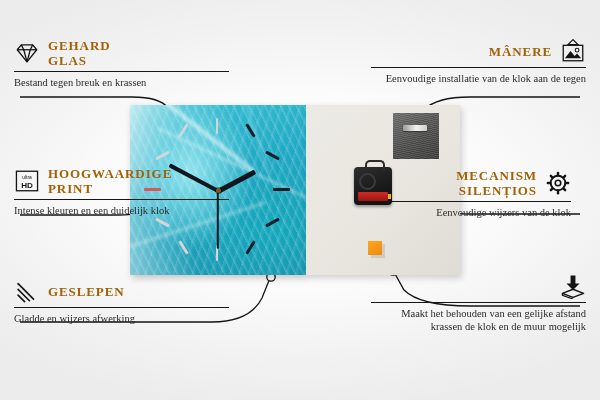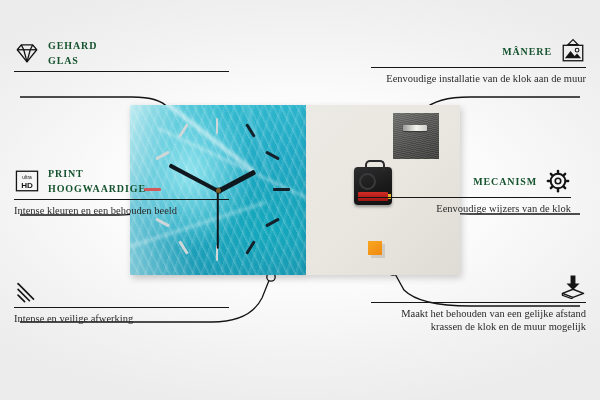--- a/index.html
+++ b/index.html
@@ -85,7 +85,7 @@
   .feature{position:absolute;width:215px;}
   .feature .head{display:flex;align-items:center;gap:8px;}
   .feature .title{
-    font-size:10px;font-weight:bold;letter-spacing:.9px;color:#14532d;
+    font-size:13px;font-weight:bold;letter-spacing:.9px;color:#a16207;
     line-height:15px;text-transform:uppercase;
   }
   .feature .rule{height:1px;background:#161616;margin:3px 0 4px;}

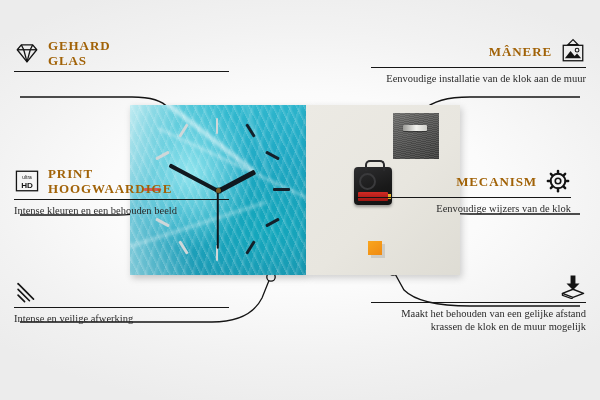--- a/index.html
+++ b/index.html
@@ -187,6 +187,7 @@
       </div>
     </div>
     <div class="rule"></div>
+    <div class="desc">Bestand tegen breuk en krassen</div>
   </div>
 
   <div class="feature left f-print">

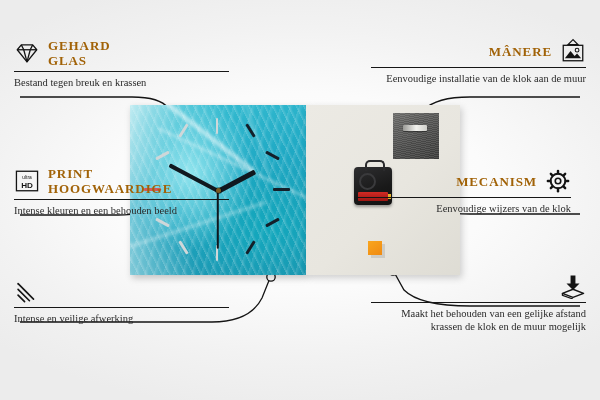--- a/index.html
+++ b/index.html
@@ -235,7 +235,7 @@
       </svg>
     </div>
     <div class="rule"></div>
-    <div class="desc">Eenvoudige installatie van de klok aan de muur</div>
+    <div class="desc">Eenvoudige installatie van de klok aan de tegen</div>
   </div>
 
   <div class="feature right f-mech">

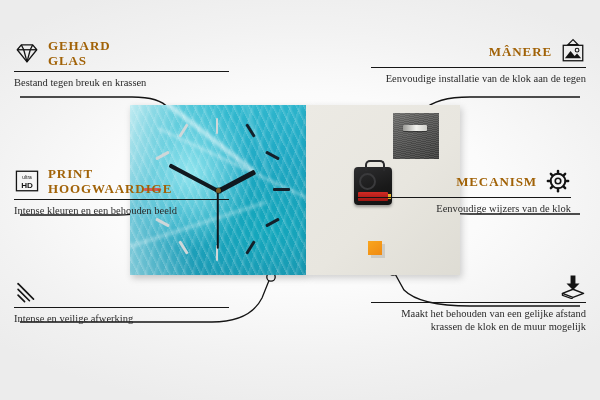--- a/index.html
+++ b/index.html
@@ -198,8 +198,8 @@
         <text x="16" y="24" font-family="Liberation Sans, sans-serif" font-size="10" font-weight="bold" text-anchor="middle" fill="#141414">HD</text>
       </svg>
       <div>
+        <div class="title">HOOGWAARDIGE</div>
         <div class="title">PRINT</div>
-        <div class="title">HOOGWAARDIGE</div>
       </div>
     </div>
     <div class="rule"></div>

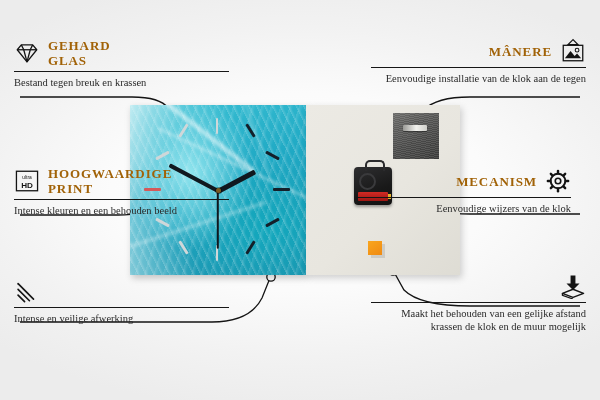--- a/index.html
+++ b/index.html
@@ -242,6 +242,7 @@
     <div class="head">
       <div>
         <div class="title">MECANISM</div>
+        <div class="title">SILENȚIOS</div>
       </div>
       <svg class="ico" viewBox="0 0 32 32">
         <g fill="none" stroke="#141414" stroke-width="2.4" stroke-linecap="round">

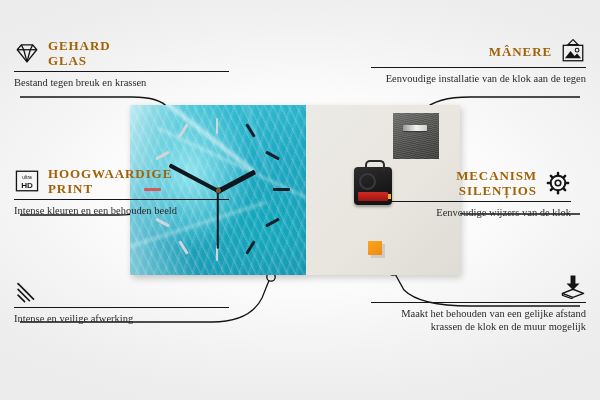--- a/index.html
+++ b/index.html
@@ -203,7 +203,7 @@
       </div>
     </div>
     <div class="rule"></div>
-    <div class="desc">Intense kleuren en een behouden beeld</div>
+    <div class="desc">Intense kleuren en een duidelijk klok</div>
   </div>
 
   <div class="feature left f-randen">

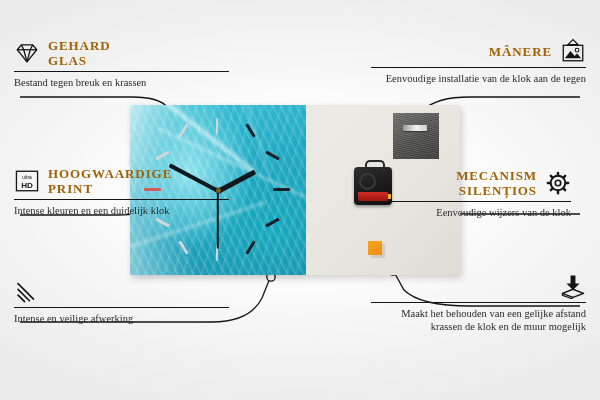--- a/index.html
+++ b/index.html
@@ -216,6 +216,7 @@
         </g>
       </svg>
       <div>
+        <div class="title">GESLEPEN</div>
       </div>
     </div>
     <div class="rule"></div>

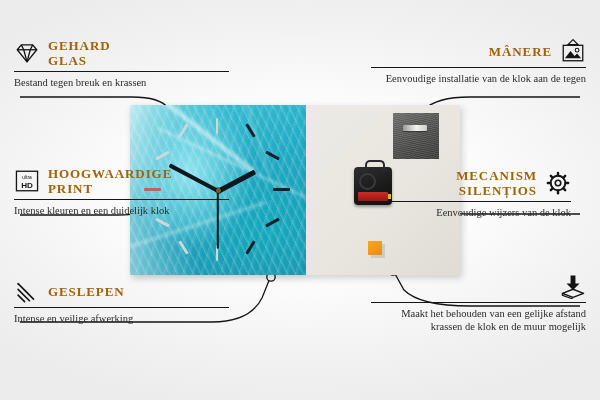--- a/index.html
+++ b/index.html
@@ -220,7 +220,7 @@
       </div>
     </div>
     <div class="rule"></div>
-    <div class="desc">Intense en veilige afwerking</div>
+    <div class="desc">Gladde en wijzers afwerking</div>
   </div>
 
   <div class="feature right f-metal">

